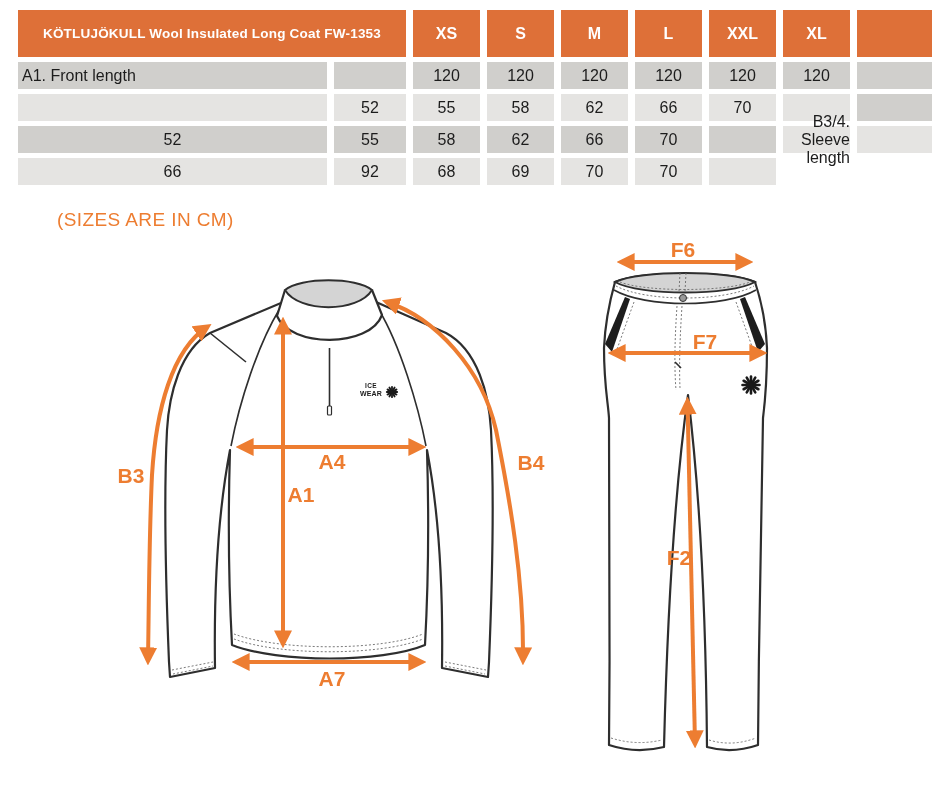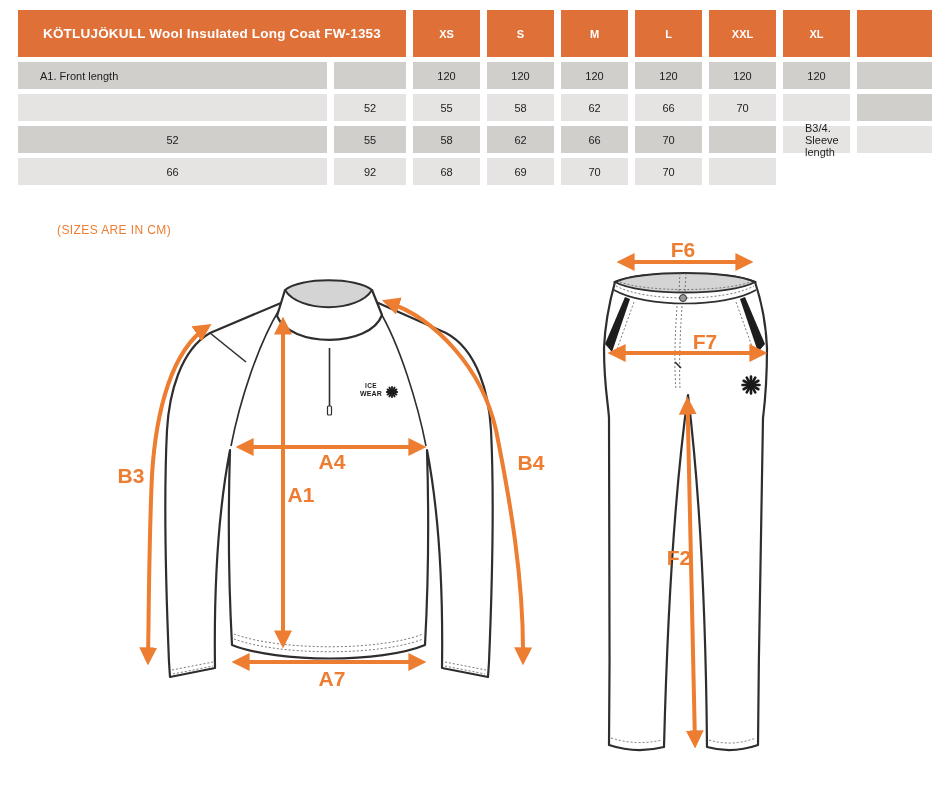--- a/index.html
+++ b/index.html
@@ -10,7 +10,7 @@
     grid-template-columns:309px 72px 67px 67px 67px 67px 67px 67px 75px;
     grid-template-rows:47px 27px 27px 27px 27px;
     gap:5px 7px;background:#fff;}
-  .cell{display:flex;align-items:center;justify-content:center;font-size:11px;color:#1c1c1c;}
+  .cell{display:flex;align-items:center;justify-content:center;font-size:16px;color:#1c1c1c;}
   .head{background:#DE7038;color:#ffffff;font-weight:bold;}
   .title{grid-column:1/3;font-size:13.5px;letter-spacing:.2px;}
   .lab{justify-content:flex-start;padding-left:22px;}

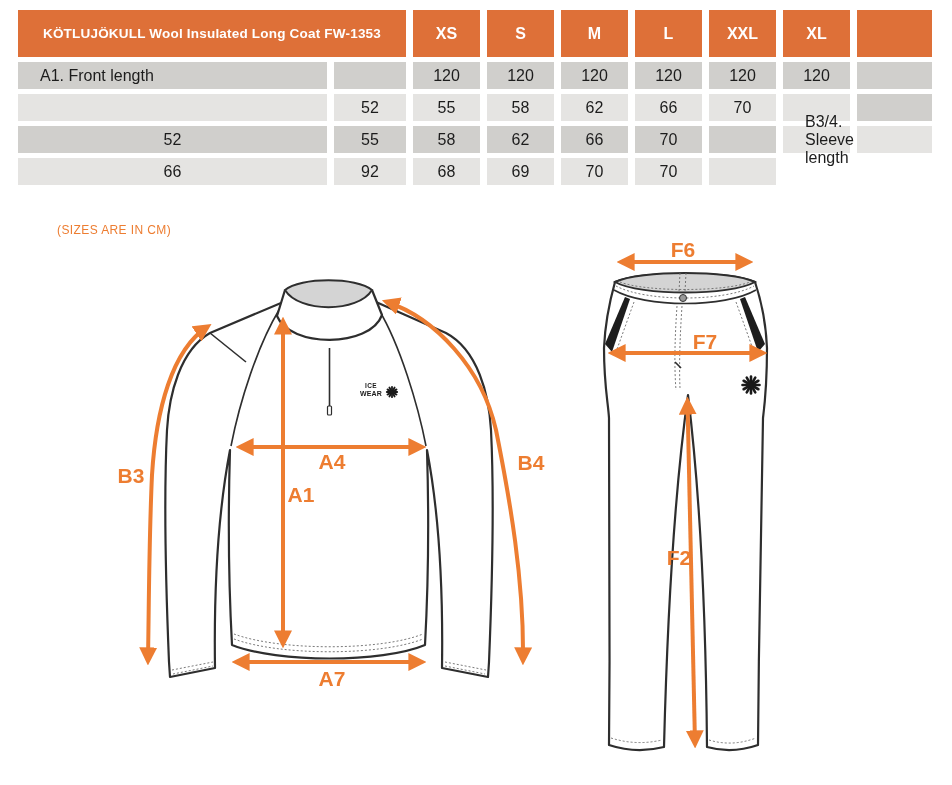--- a/index.html
+++ b/index.html
@@ -13,7 +13,7 @@
   .cell{display:flex;align-items:center;justify-content:center;font-size:16px;color:#1c1c1c;}
   .head{background:#DE7038;color:#ffffff;font-weight:bold;}
   .title{grid-column:1/3;font-size:13.5px;letter-spacing:.2px;}
-  .lab{justify-content:flex-start;padding-left:22px;}
+  .lab{justify-content:flex-start;padding-left:4px;text-align:right;}
   .d{background:#D0CFCC;}
   .l{background:#E5E4E2;}
   

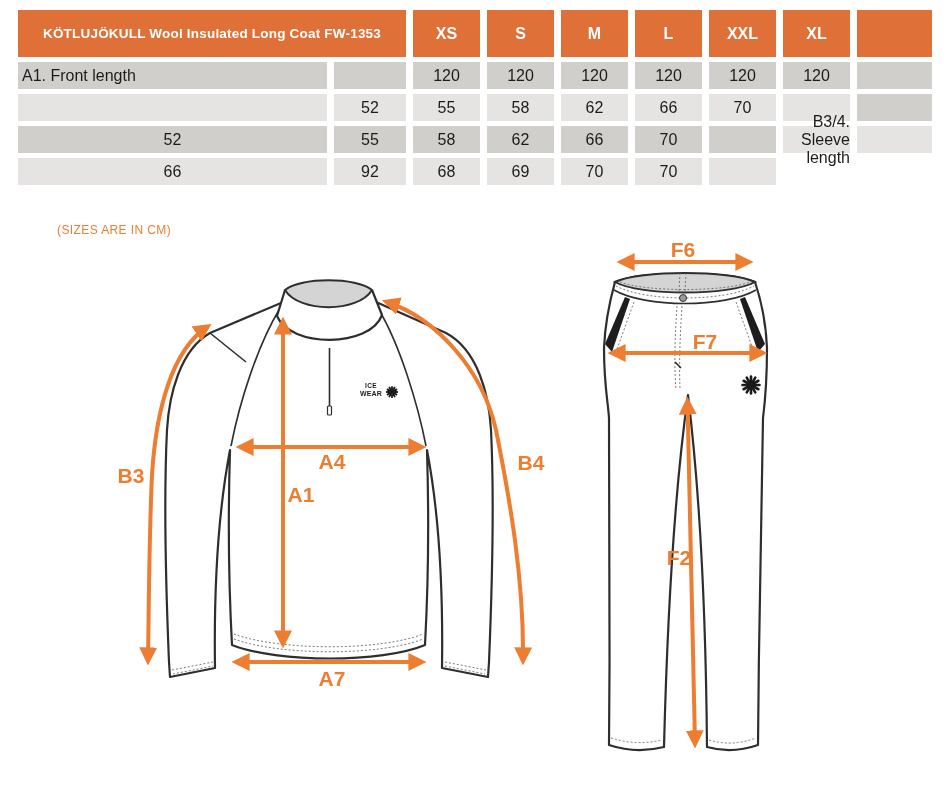--- a/index.html
+++ b/index.html
@@ -17,7 +17,7 @@
   .d{background:#D0CFCC;}
   .l{background:#E5E4E2;}
   
-  .note{position:absolute;left:57px;top:223px;color:#ED7D31;font-size:12px;letter-spacing:.4px;}
+  .note{position:absolute;left:57px;top:209px;color:#ED7D31;font-size:19px;letter-spacing:.4px;}
   
   .coat-svg{position:absolute;left:100px;top:250px;}
   .pants-svg{position:absolute;left:580px;top:240px;}

